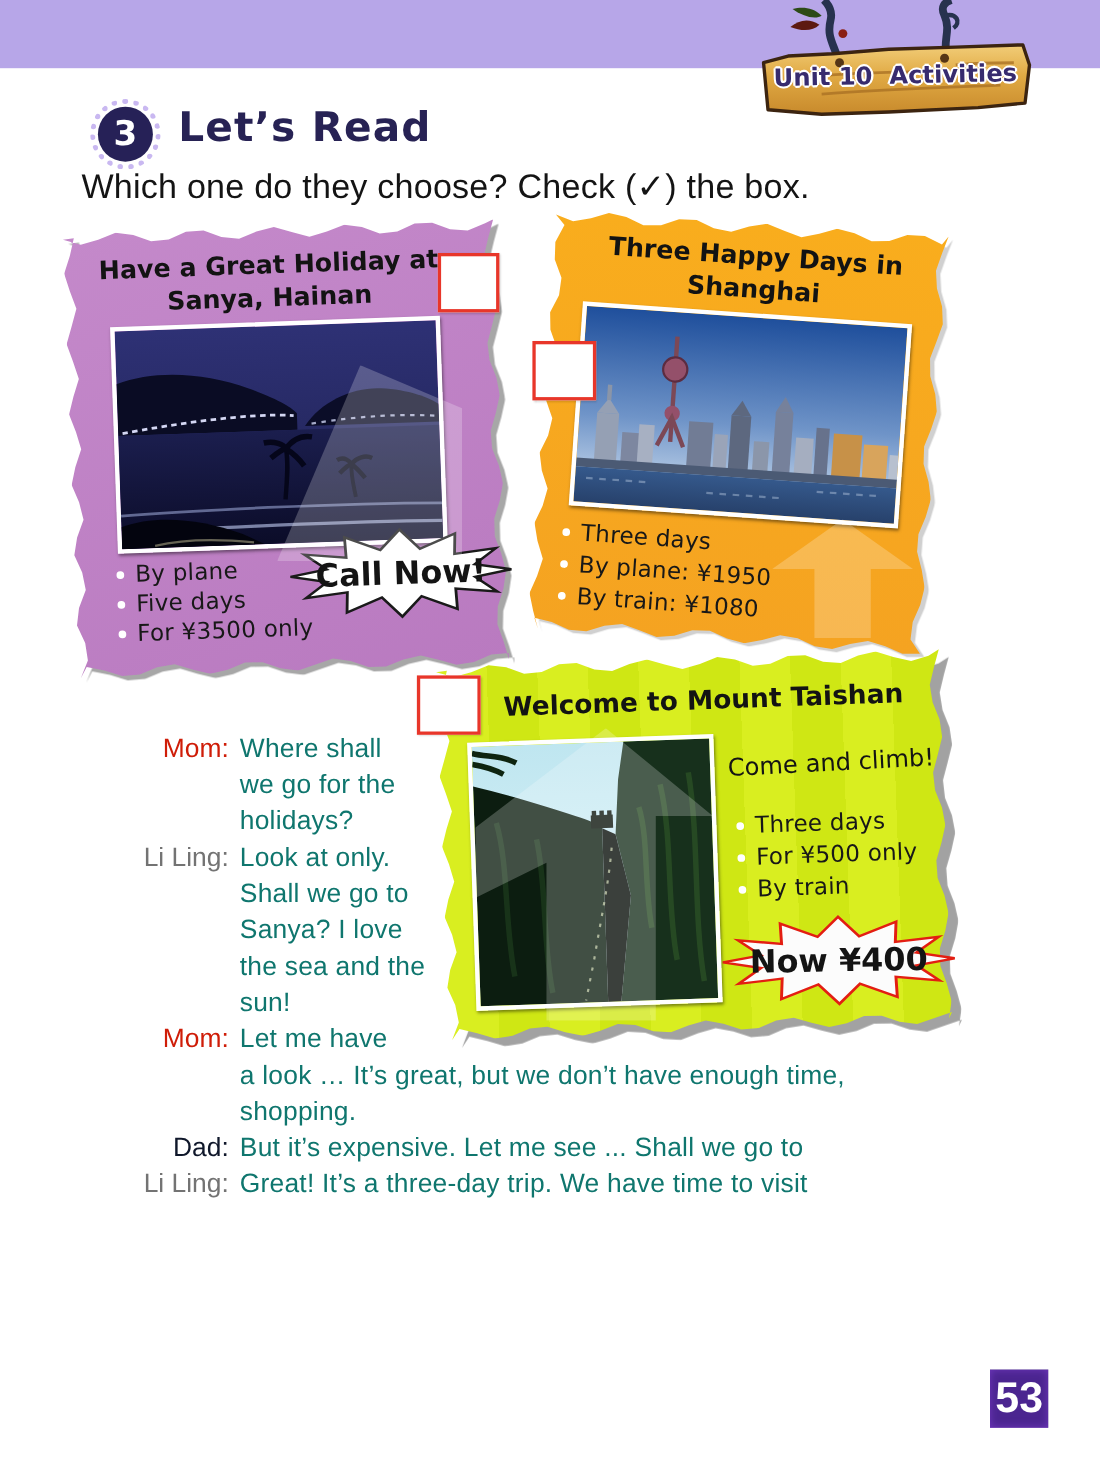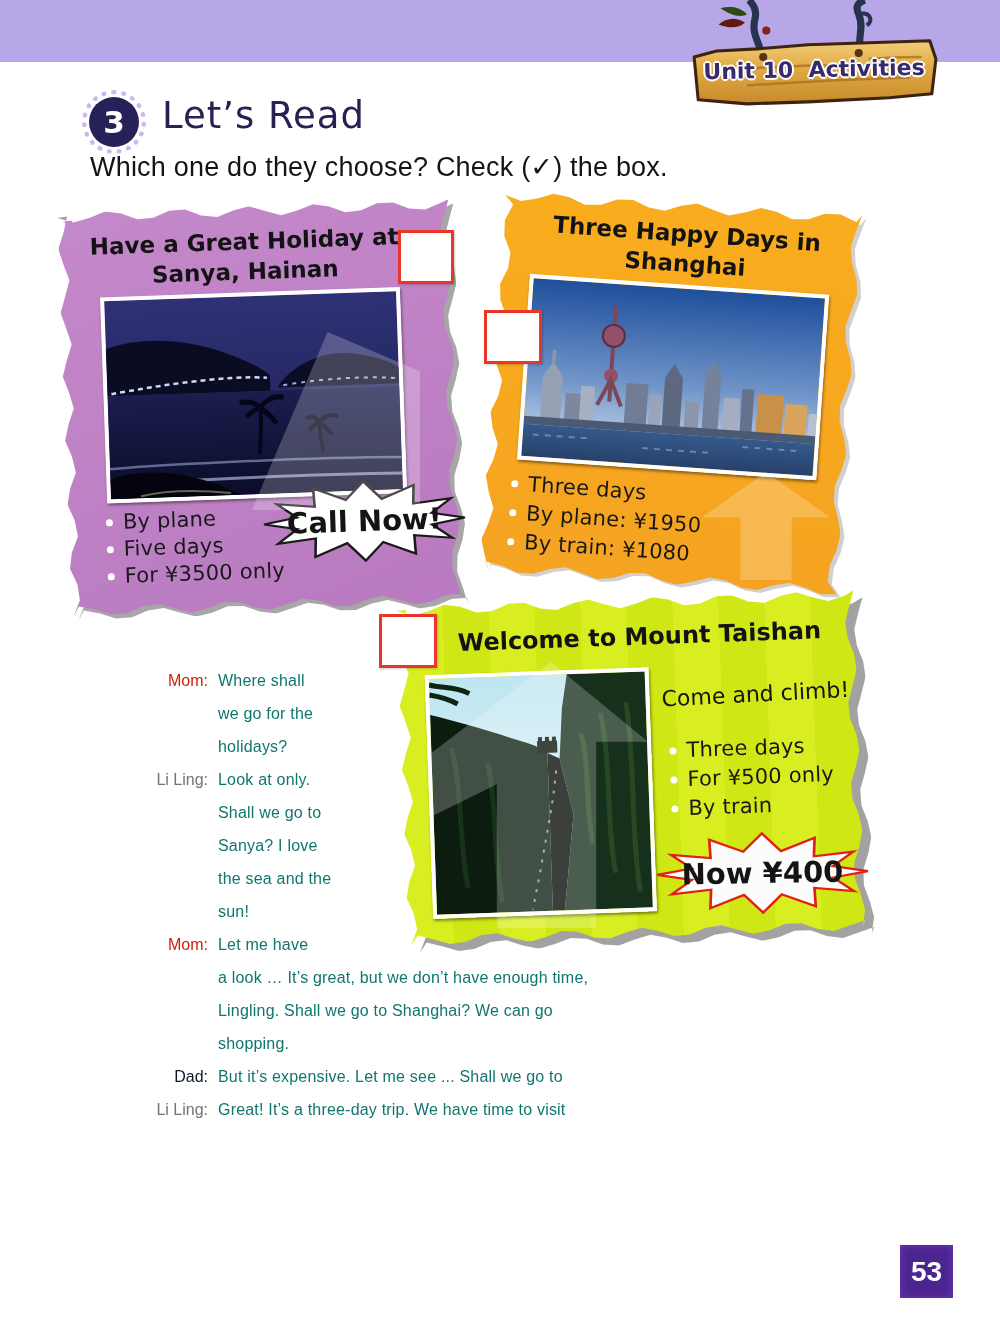--- a/index.html
+++ b/index.html
@@ -29,7 +29,7 @@
   .badge{left:89px;top:97px;width:50px;height:50px;border-radius:50%;background:#262157;
     color:#fff;display:flex;align-items:center;justify-content:center;
     font-family:"DejaVu Sans",sans-serif;font-weight:bold;font-size:31px;z-index:2}
-  .lets-read{left:162px;top:94px;font-family:"DejaVu Sans",sans-serif;font-weight:normal;
+  .lets-read{left:162px;top:94px;font-family:"DejaVu Sans",sans-serif;font-weight:bold;
     font-size:37px;color:#272254;letter-spacing:1px;z-index:2}
   .instruction{left:90px;top:151px;font-size:27px;color:#141414;z-index:2;letter-spacing:.2px}
 

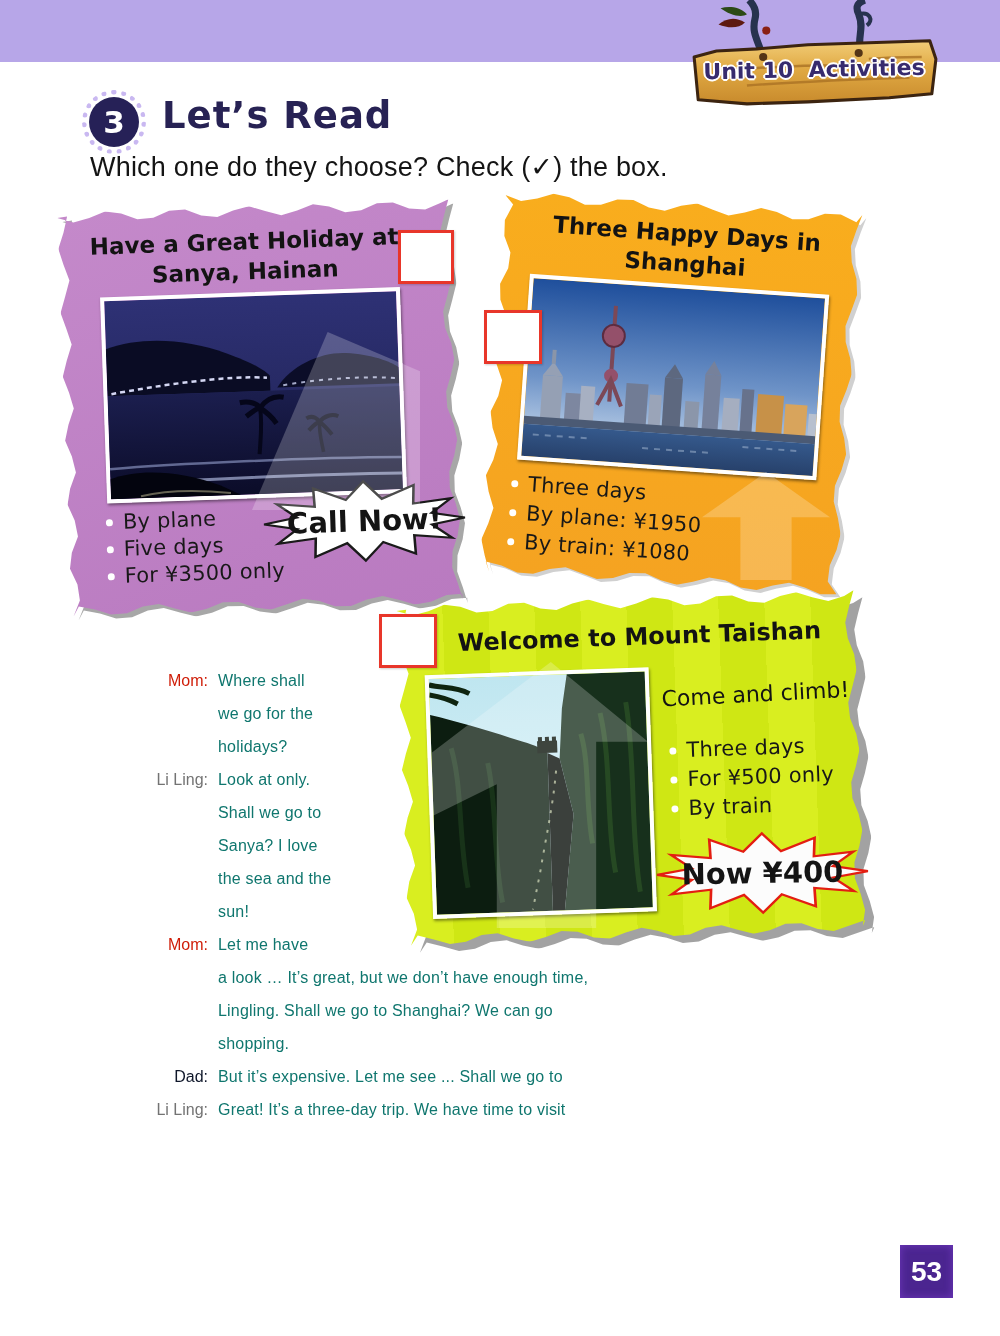--- a/index.html
+++ b/index.html
@@ -31,7 +31,7 @@
     font-family:"DejaVu Sans",sans-serif;font-weight:bold;font-size:31px;z-index:2}
   .lets-read{left:162px;top:94px;font-family:"DejaVu Sans",sans-serif;font-weight:bold;
     font-size:37px;color:#272254;letter-spacing:1px;z-index:2}
-  .instruction{left:90px;top:151px;font-size:27px;color:#141414;z-index:2;letter-spacing:.2px}
+  .instruction{left:74px;top:151px;font-size:31px;color:#141414;z-index:2;letter-spacing:.2px}
 
   
   .card-wrap{z-index:1}

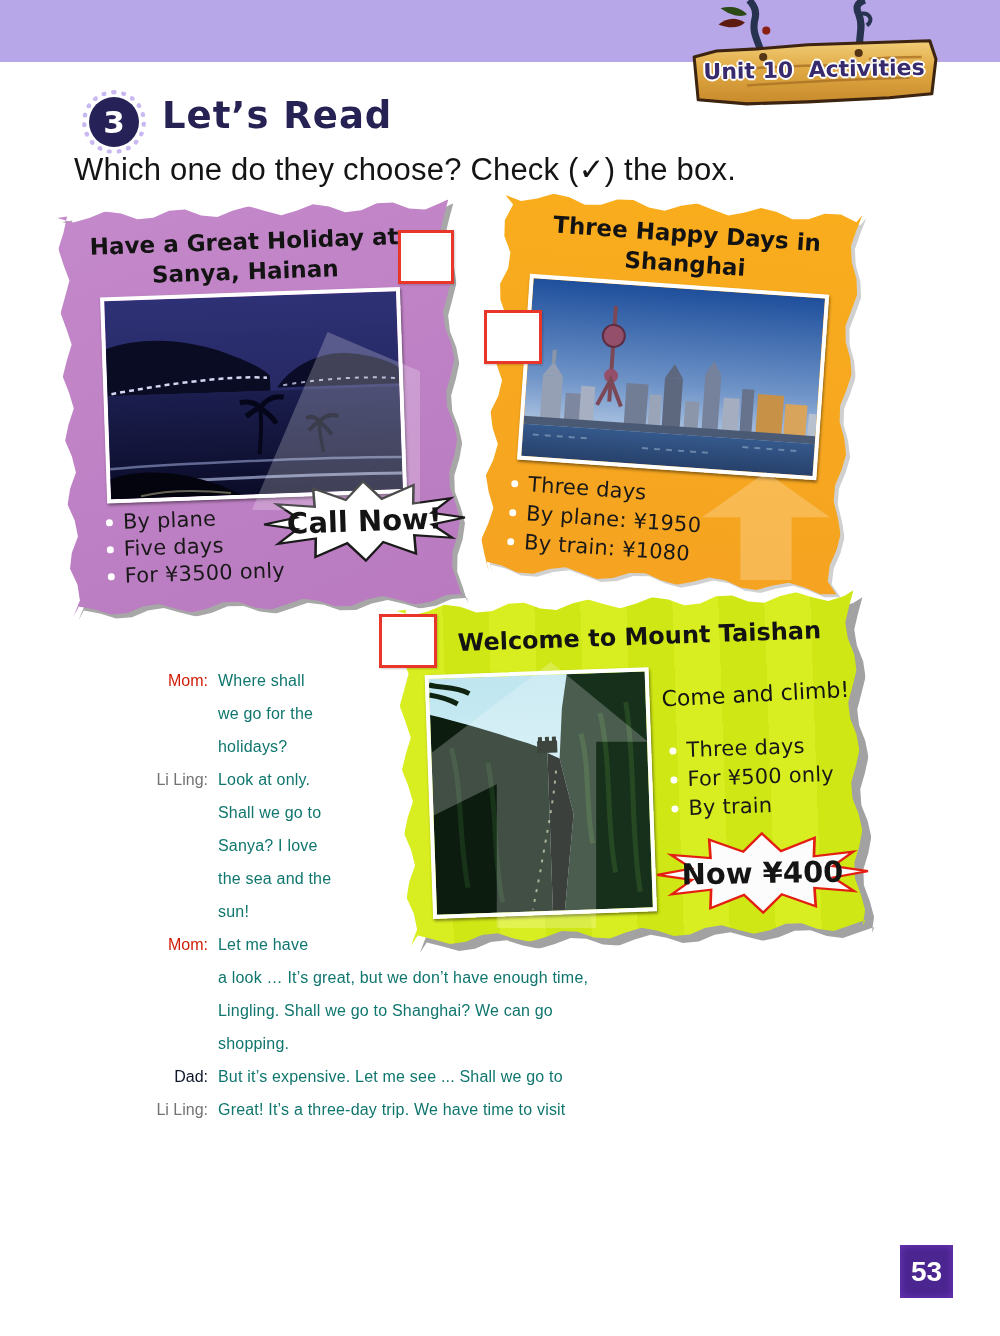--- a/index.html
+++ b/index.html
@@ -90,7 +90,7 @@
 
   
   .dialogue{left:96px;top:664px;width:880px;z-index:5}
-  .drow{display:flex;font-size:16px;line-height:33px}
+  .drow{display:flex;font-size:24px;line-height:33px}
   .dspeaker{width:112px;text-align:right;margin-right:10px;flex:none}
   .dtext{color:#0f766e;letter-spacing:.2px}
   .red{color:#cf1d08}.green{color:#737373}.black{color:#0f172a}

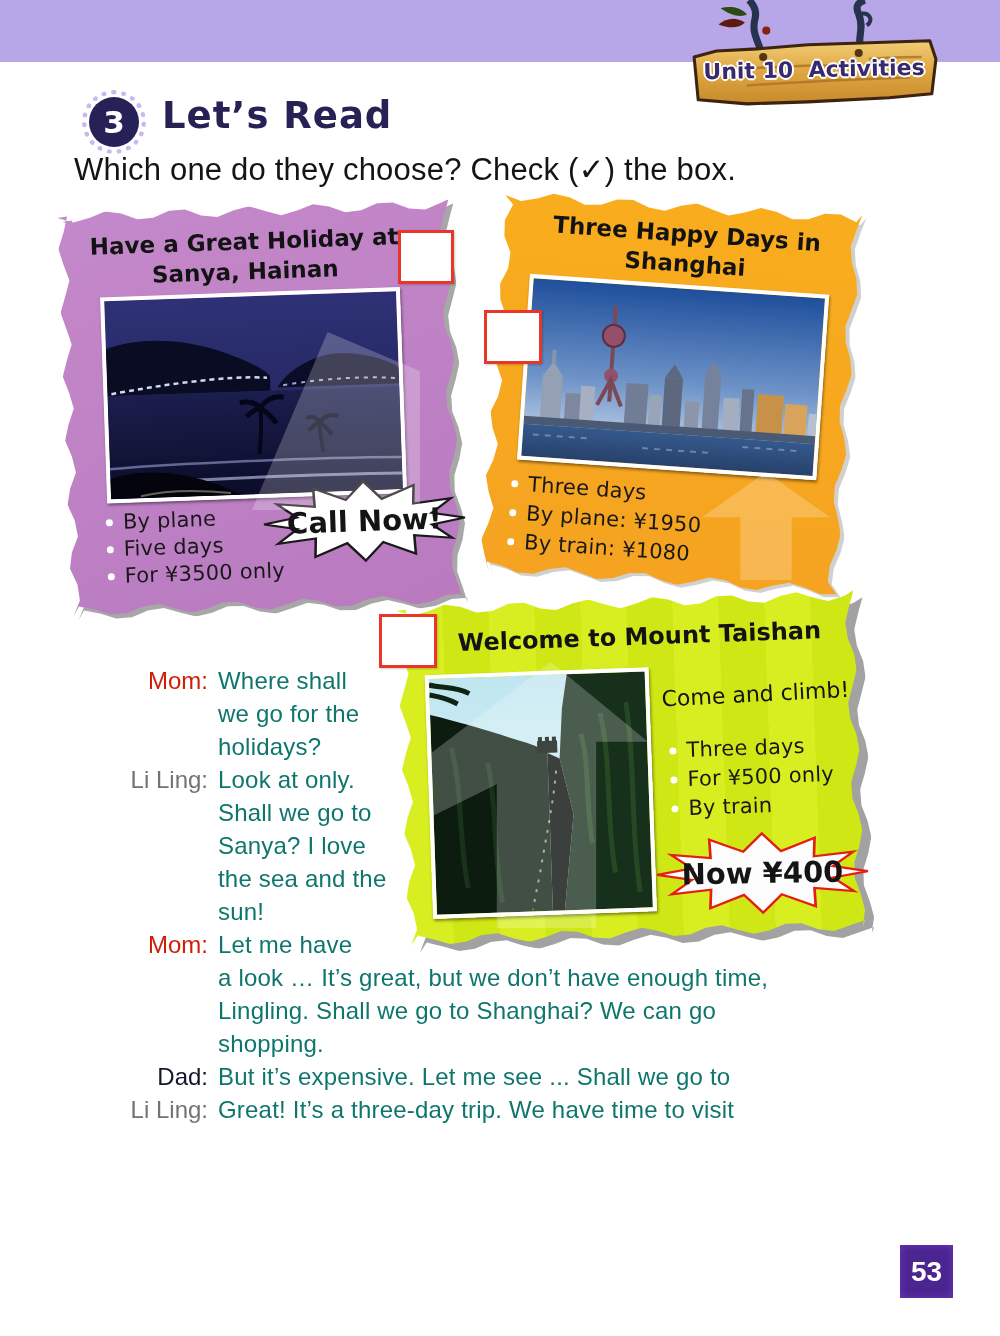--- a/index.html
+++ b/index.html
@@ -370,10 +370,6 @@
   </div>
     <div class="drow">
     <span class="dspeaker black"></span>
-    <span class="dtext">Lingling. Shall we go to Shanghai? We can go</span>
-  </div>
-    <div class="drow">
-    <span class="dspeaker black"></span>
     <span class="dtext">shopping.</span>
   </div>
     <div class="drow">

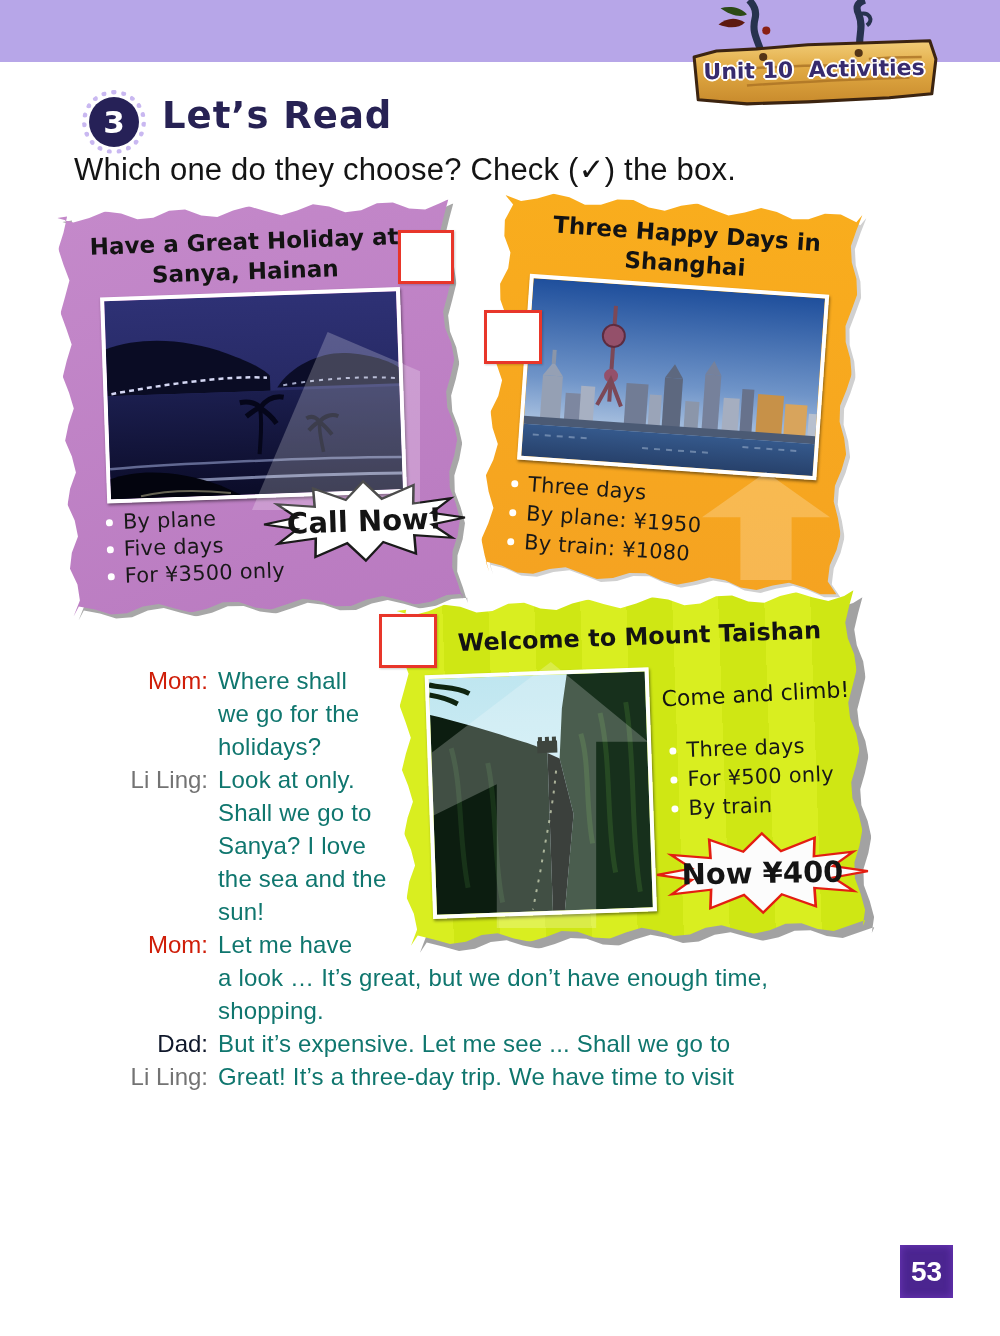--- a/index.html
+++ b/index.html
@@ -107,7 +107,7 @@
 
   
   .pagenum{left:900px;top:1245px;width:53px;height:53px;background:#4b2590;color:#fff;
-    display:flex;align-items:center;justify-content:center;font-weight:bold;font-size:28px;
+    display:flex;align-items:center;justify-content:center;font-weight:bold;font-size:39px;
     z-index:2;box-shadow:inset 0 0 8px rgba(120,60,200,.8)}
 </style>
 </head>

